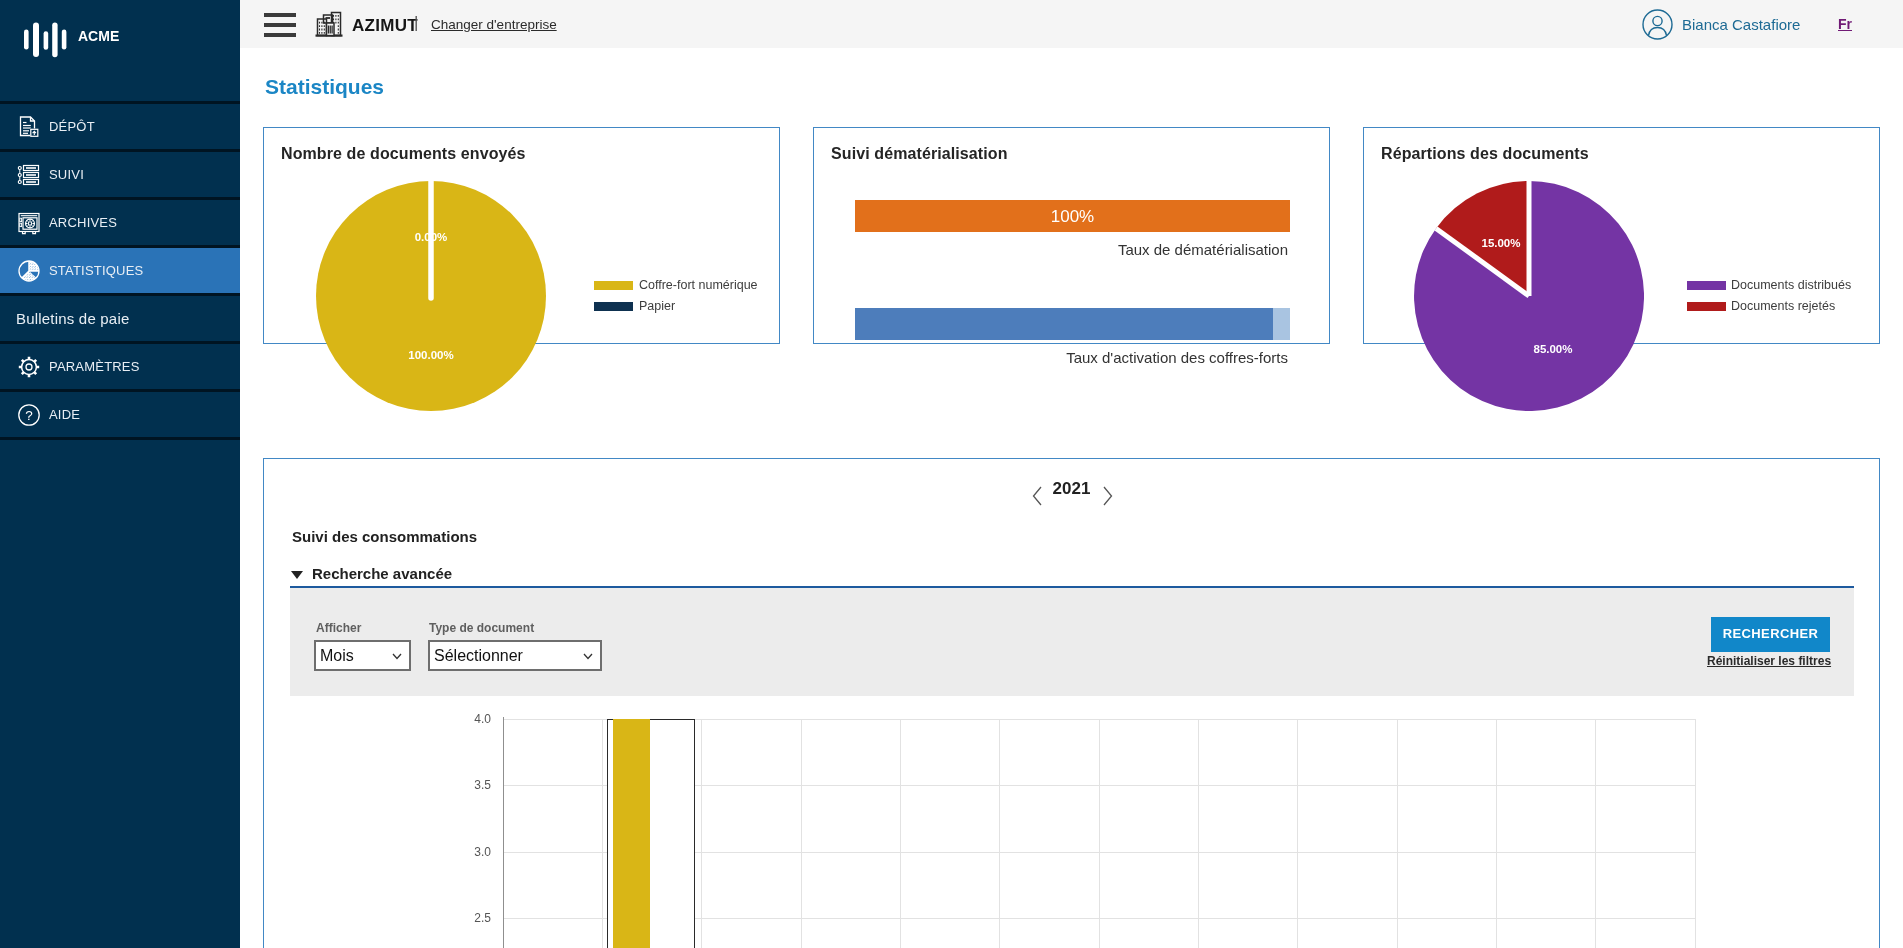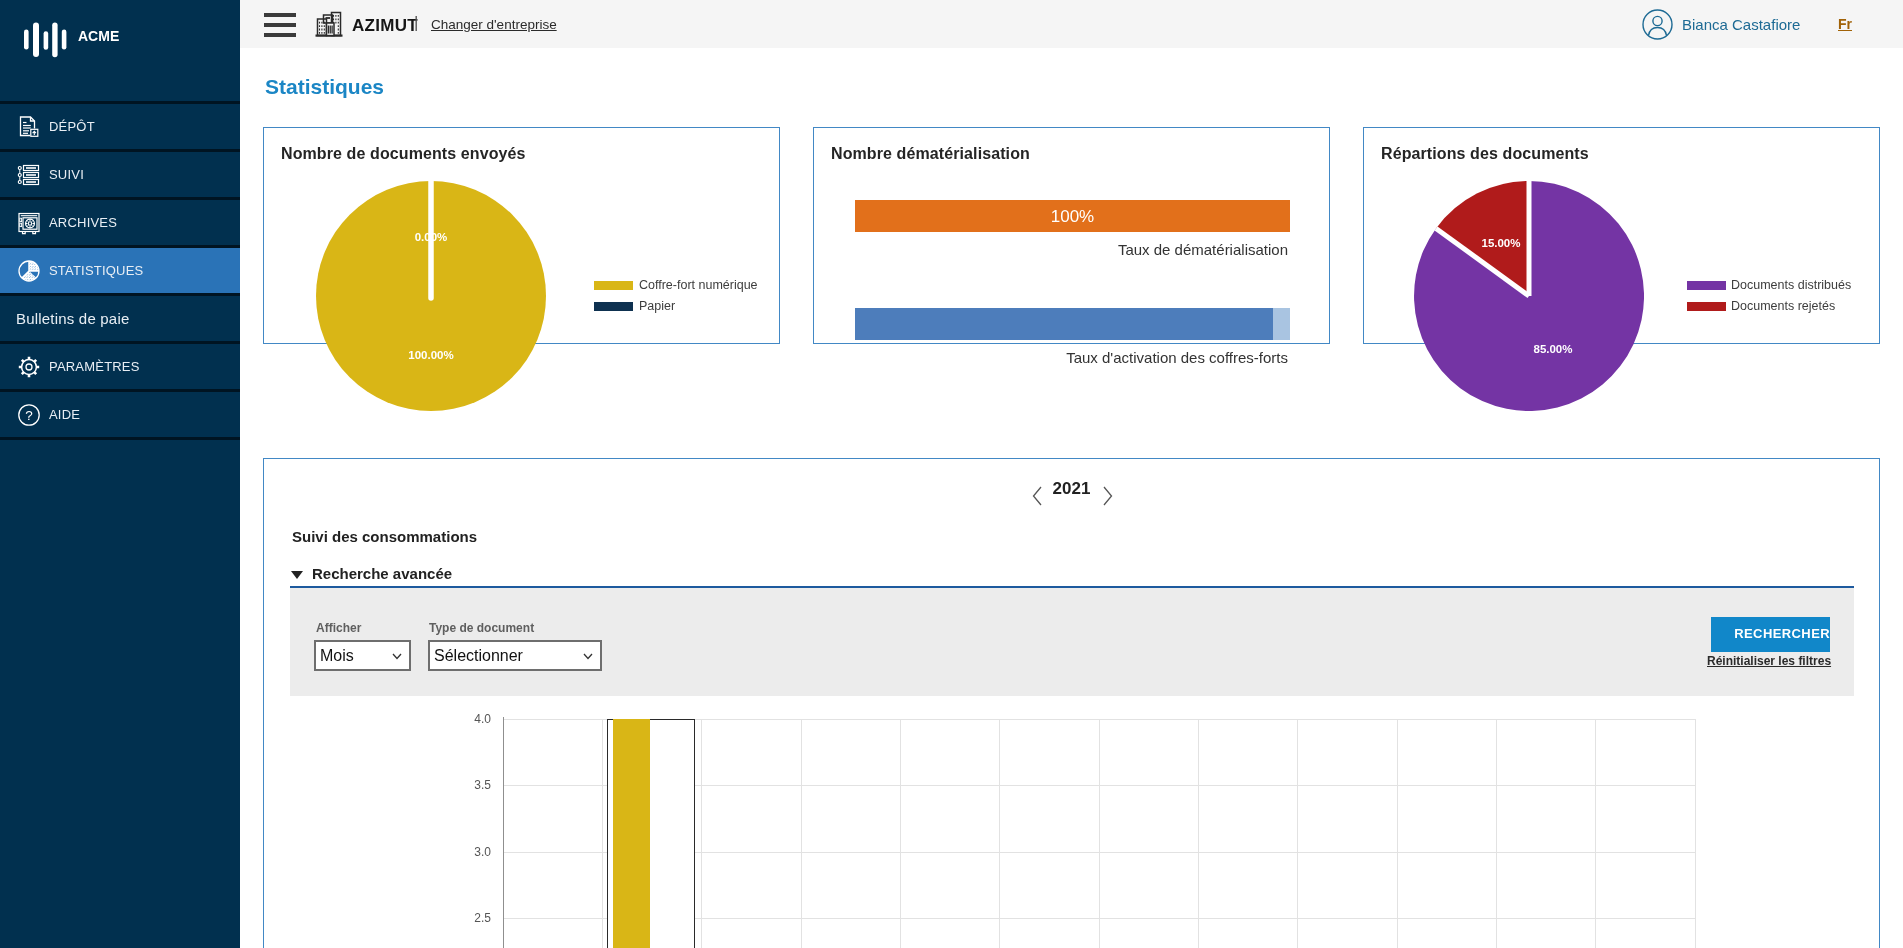--- a/index.html
+++ b/index.html
@@ -27,7 +27,7 @@
 .chent { position:absolute; left:191px; top:17px; font-size:13.5px; color:#2b2b2b; text-decoration:underline; }
 #usr { position:absolute; left:1402px; top:9px; }
 .uname { position:absolute; left:1442px; top:16px; font-size:15px; color:#1d6a94; }
-.fr { position:absolute; left:1598px; top:16px; font-size:14px; font-weight:bold; color:#a16207; text-decoration:underline; }
+.fr { position:absolute; left:1598px; top:16px; font-size:14px; font-weight:bold; color:#701a75; text-decoration:underline; }
 
 
 .h1 { position:absolute; left:265px; top:75px; font-size:21px; font-weight:bold; color:#1b86c5; }

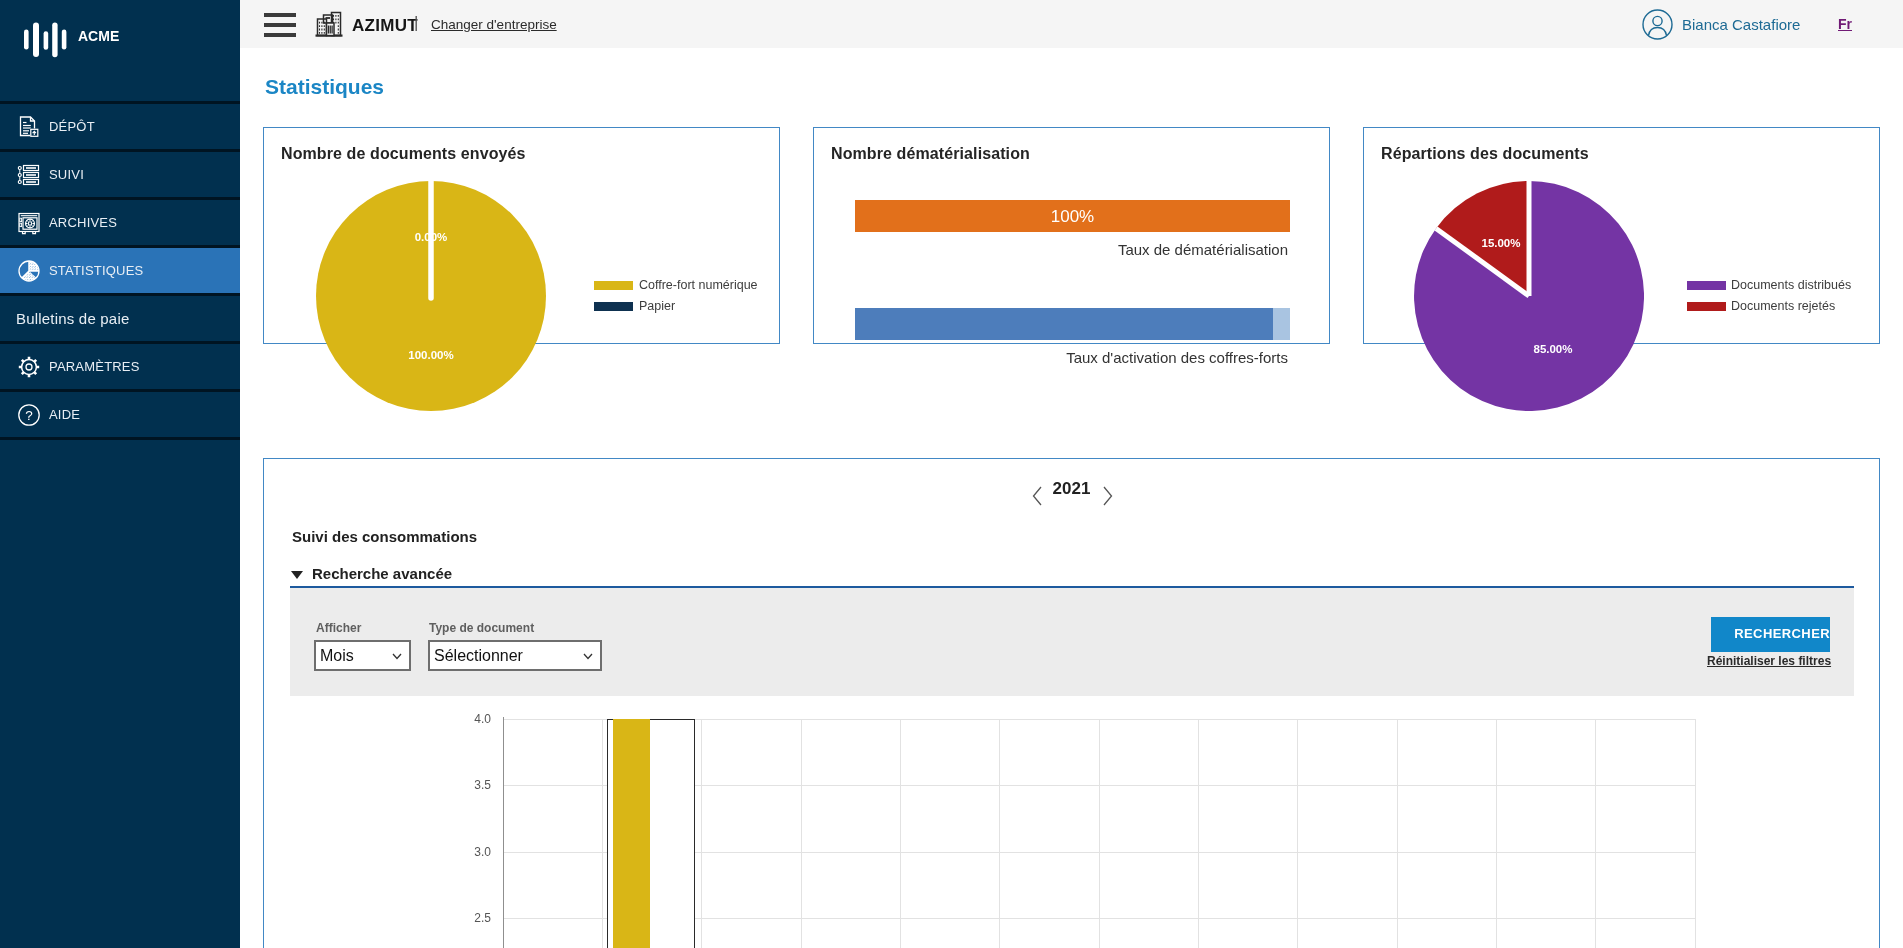--- a/index.html
+++ b/index.html
@@ -207,7 +207,7 @@
 </div>
 
 <div class="card" style="left:813px">
-  <div class="ctitle">Nombre dématérialisation</div>
+  <div class="ctitle">Suivi dématérialisation</div>
   <div class="hbar" style="top:72px; background:#e2701b">
       <div class="pct">100%</div>
     </div>

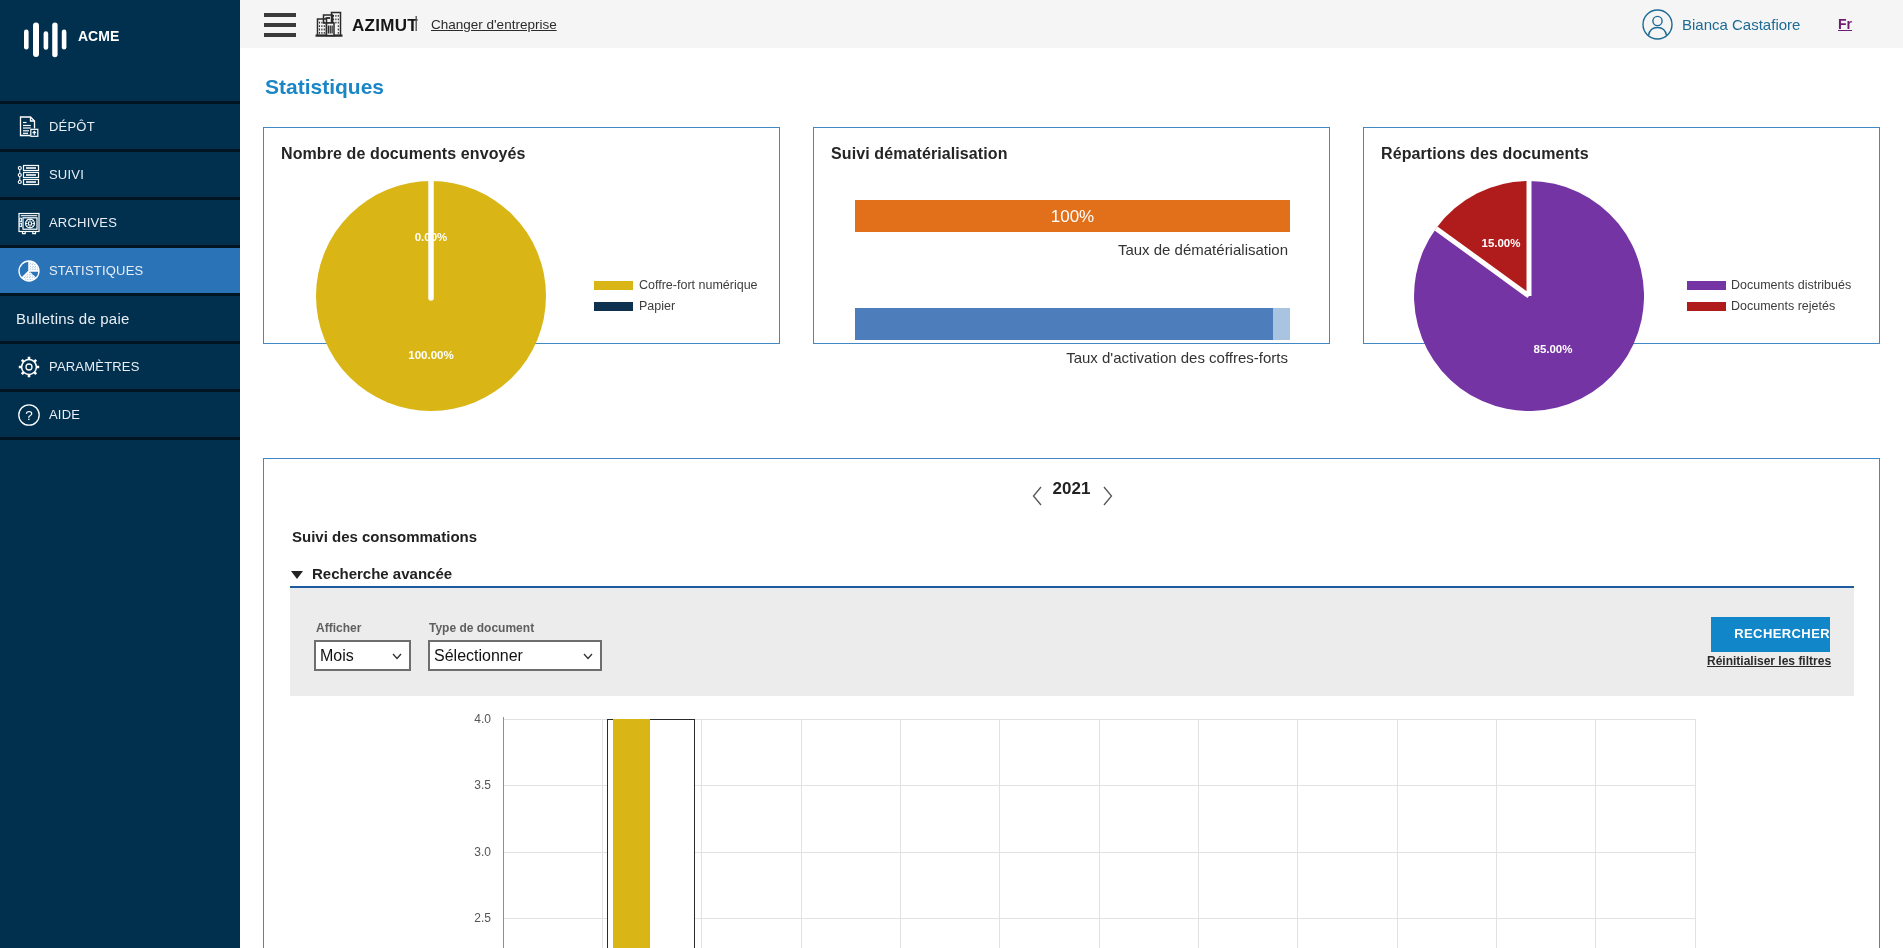--- a/index.html
+++ b/index.html
@@ -54,7 +54,7 @@
 .flab { position:absolute; top:33px; font-size:12px; font-weight:bold; color:#5f5f5f; }
 .selbox { position:absolute; top:52px; height:31px; background:#fff; border:2px solid #6e6e6e; font-size:16px; color:#111; padding-left:4px; display:flex; align-items:center; }
 .selbox svg { position:absolute; right:7px; top:11px; }
-.btn { position:absolute; left:1421px; top:29px; width:119px; height:35px; background:#1187c9; color:#fff; font-size:13px; font-weight:bold; text-align:right; line-height:34px; letter-spacing:0.4px; }
+.btn { position:absolute; left:1421px; top:29px; width:119px; height:35px; background:#1187c9; color:#fff; font-size:13px; font-weight:bold; text-align:center; line-height:34px; letter-spacing:0.4px; }
 .reinit { position:absolute; left:1417px; top:66px; width:119px; text-align:center; font-size:12px; font-weight:bold; color:#2b2b2b; text-decoration:underline; white-space:nowrap; }
 
 

